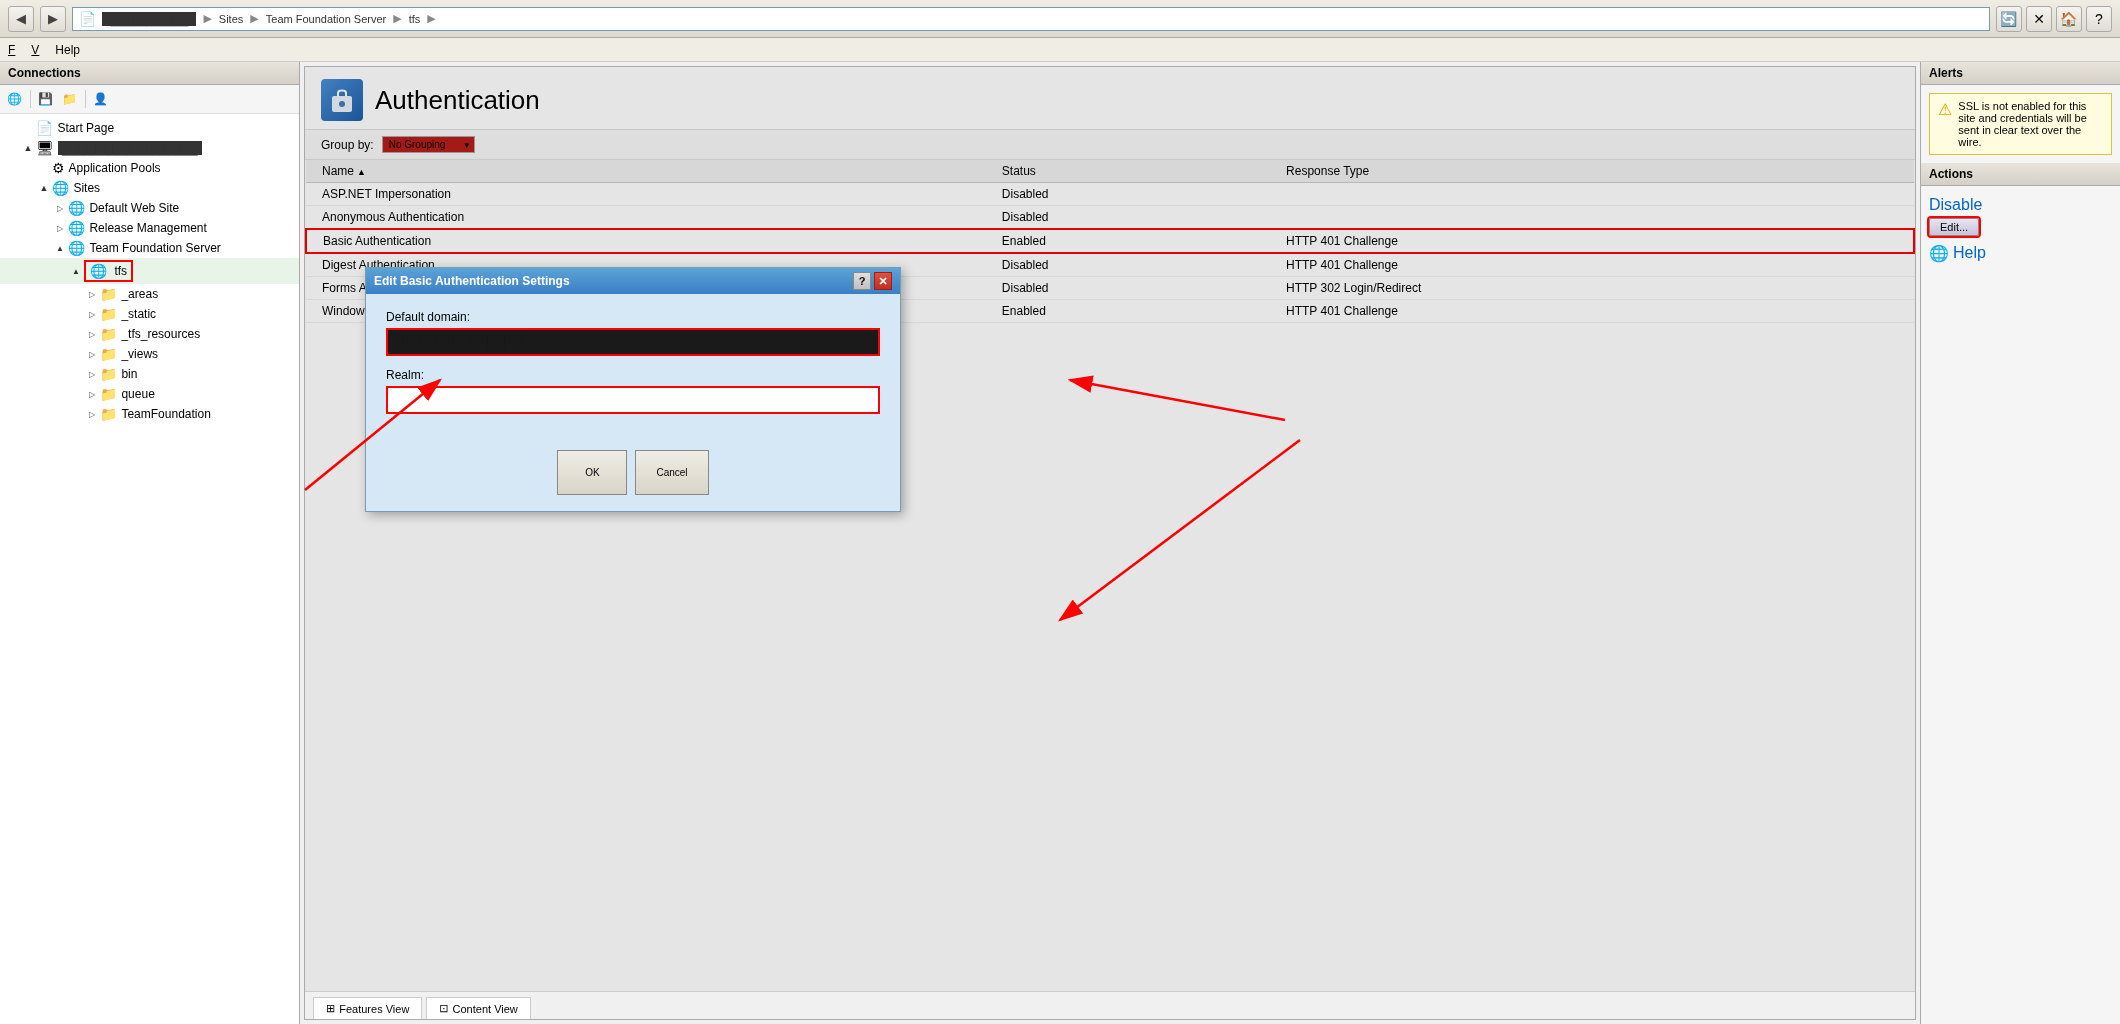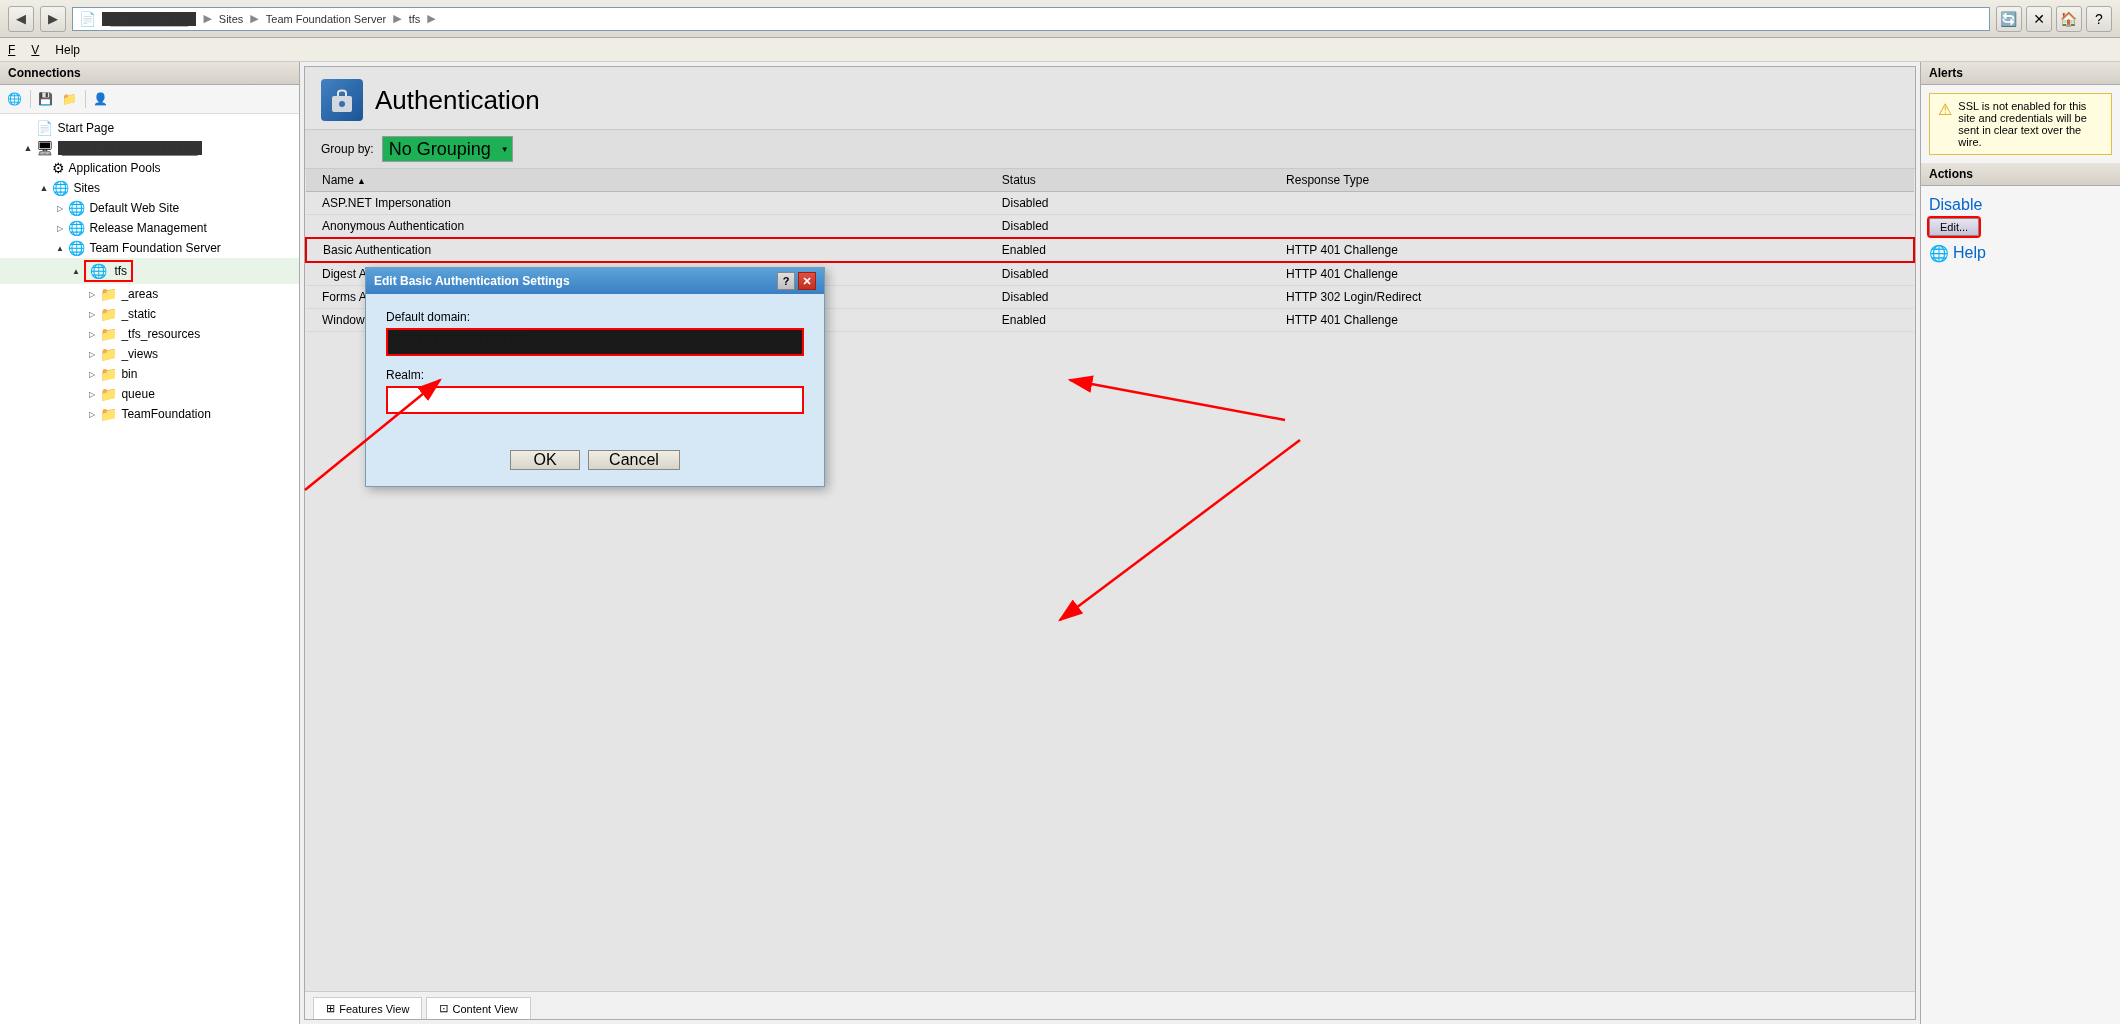--- a/index.html
+++ b/index.html
@@ -162,10 +162,10 @@
       background: #f8f8f8;
     }
     .group-by-select {
-      background: #22c55e;
+      background: #b91c1c;
       border: 1px solid #aaa;
-      padding: 2px 20px 2px 6px;
-      font-size: 18px;
+      padding: 2px 28px 2px 6px;
+      font-size: 10px;
       appearance: none;
       position: relative;
       cursor: pointer;

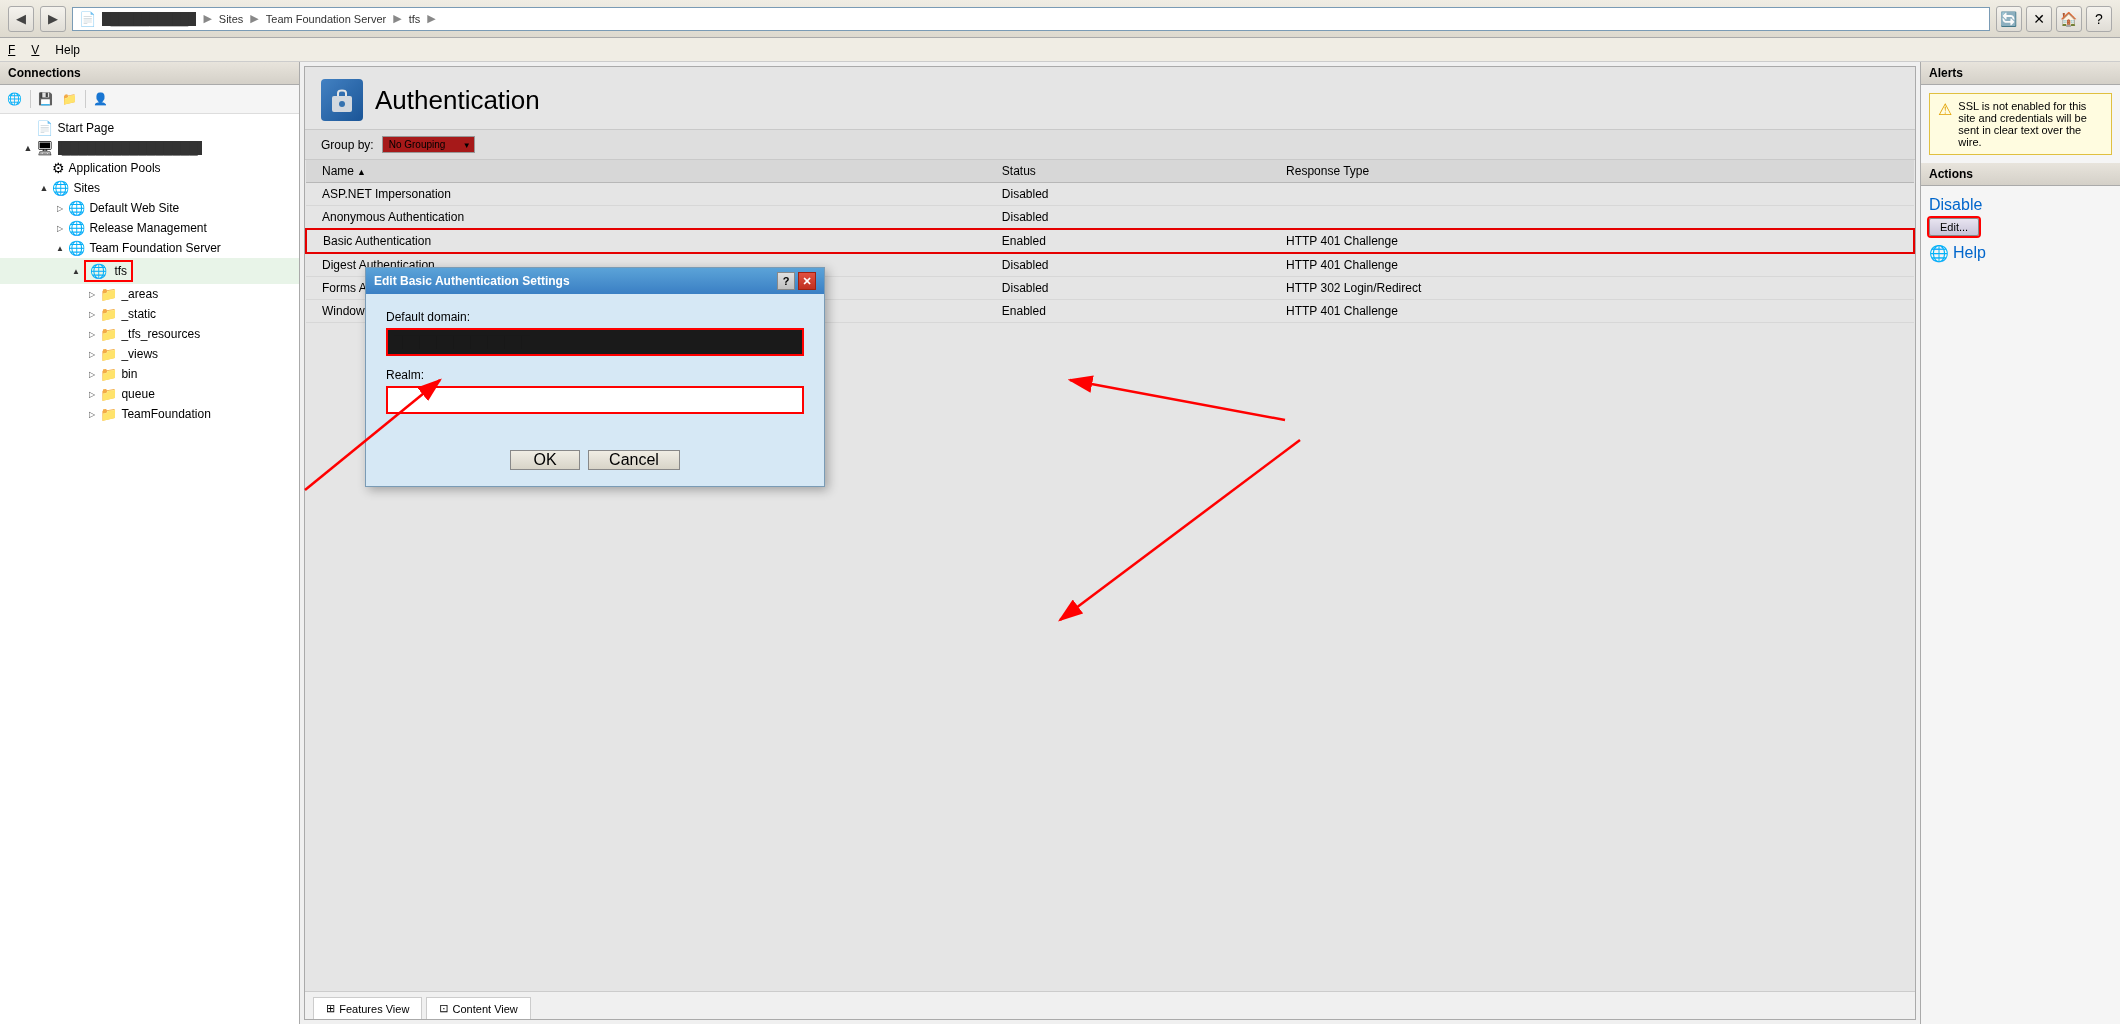--- a/index.html
+++ b/index.html
@@ -286,7 +286,7 @@
     .modal-dialog {
       background: #d6e8f5;
       border: 1px solid #7a9bb5;
-      width: 460px;
+      width: 536px;
       box-shadow: 3px 3px 10px rgba(0,0,0,0.3);
     }
     .modal-titlebar {

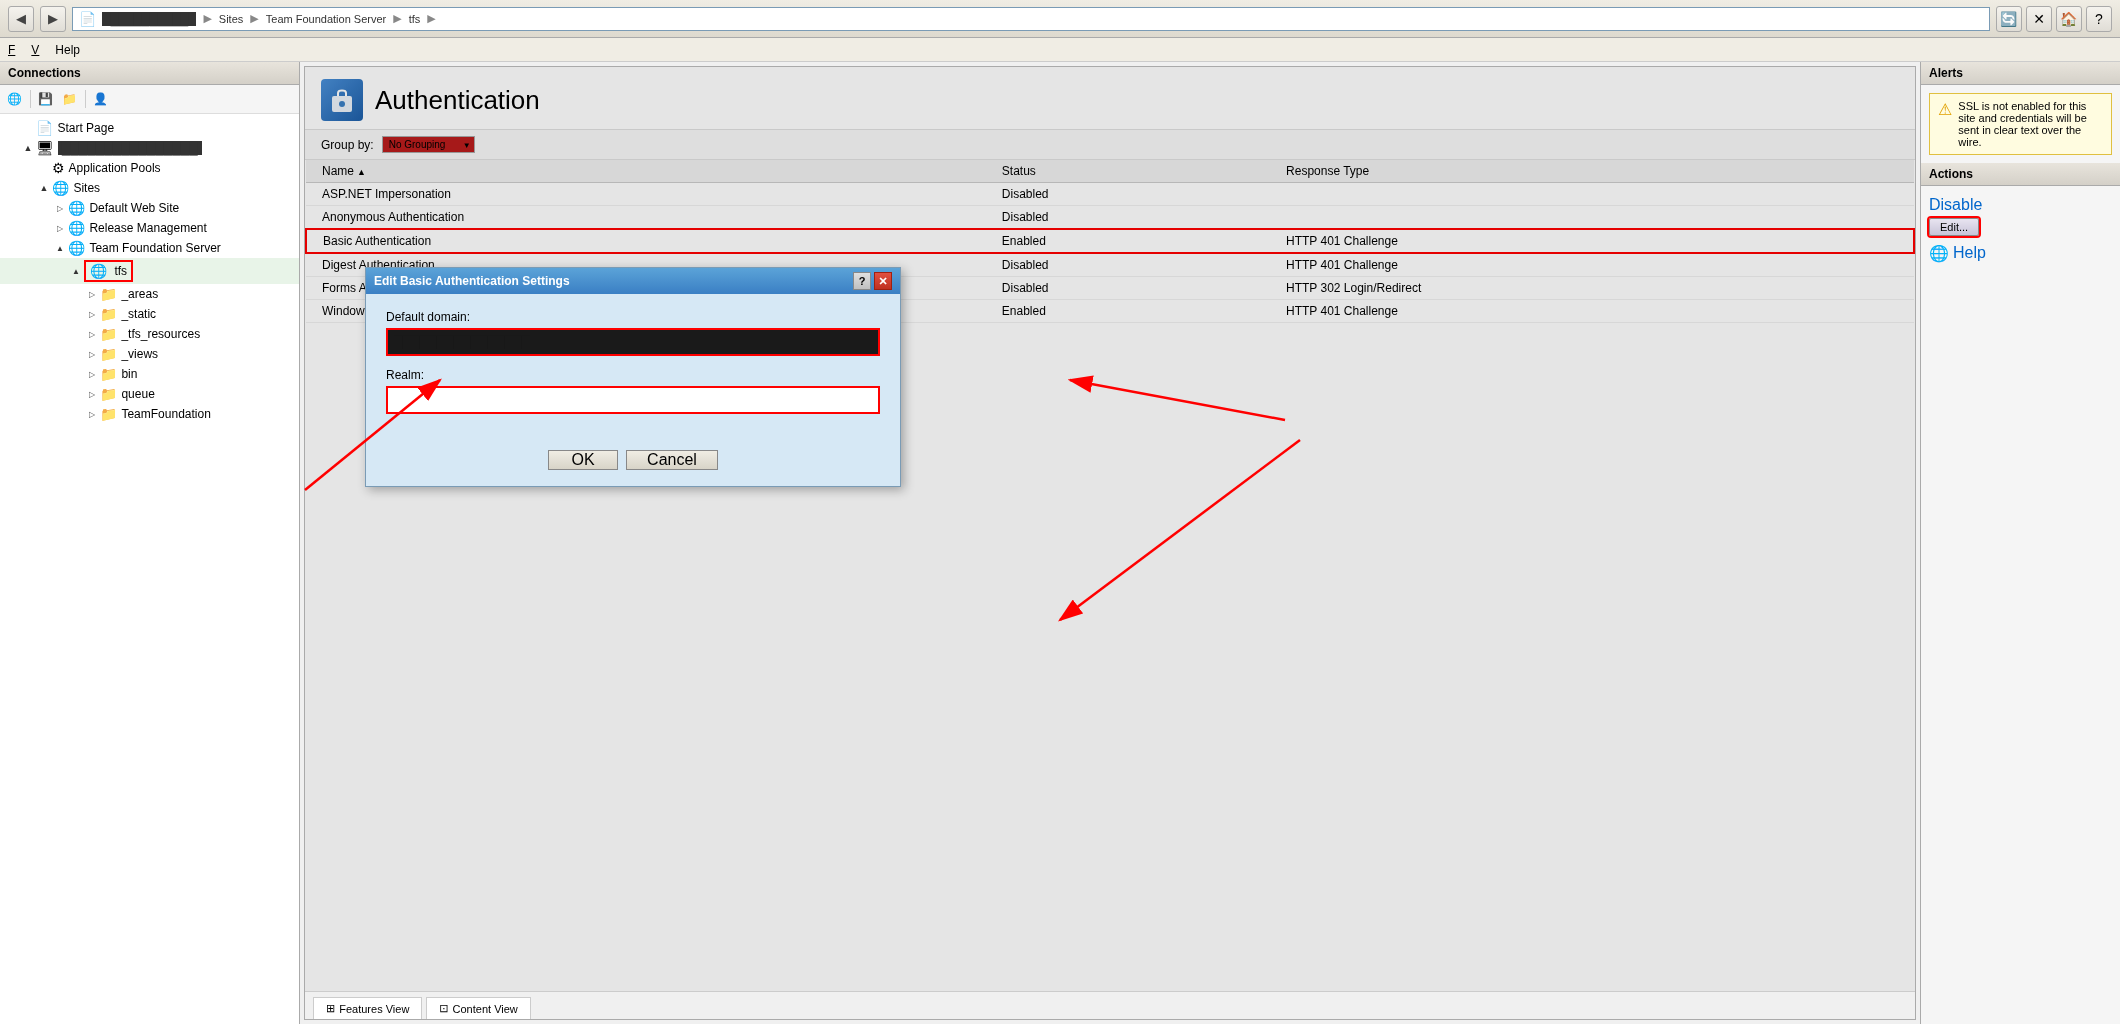--- a/index.html
+++ b/index.html
@@ -339,8 +339,8 @@
     .modal-btn {
       background: linear-gradient(to bottom, #f0ede4, #d8d4c8);
       border: 1px solid #888;
-      padding: 0 20px;
-      font-size: 16px;
+      padding: 16px 20px;
+      font-size: 10px;
       cursor: pointer;
       min-width: 70px;
     }

